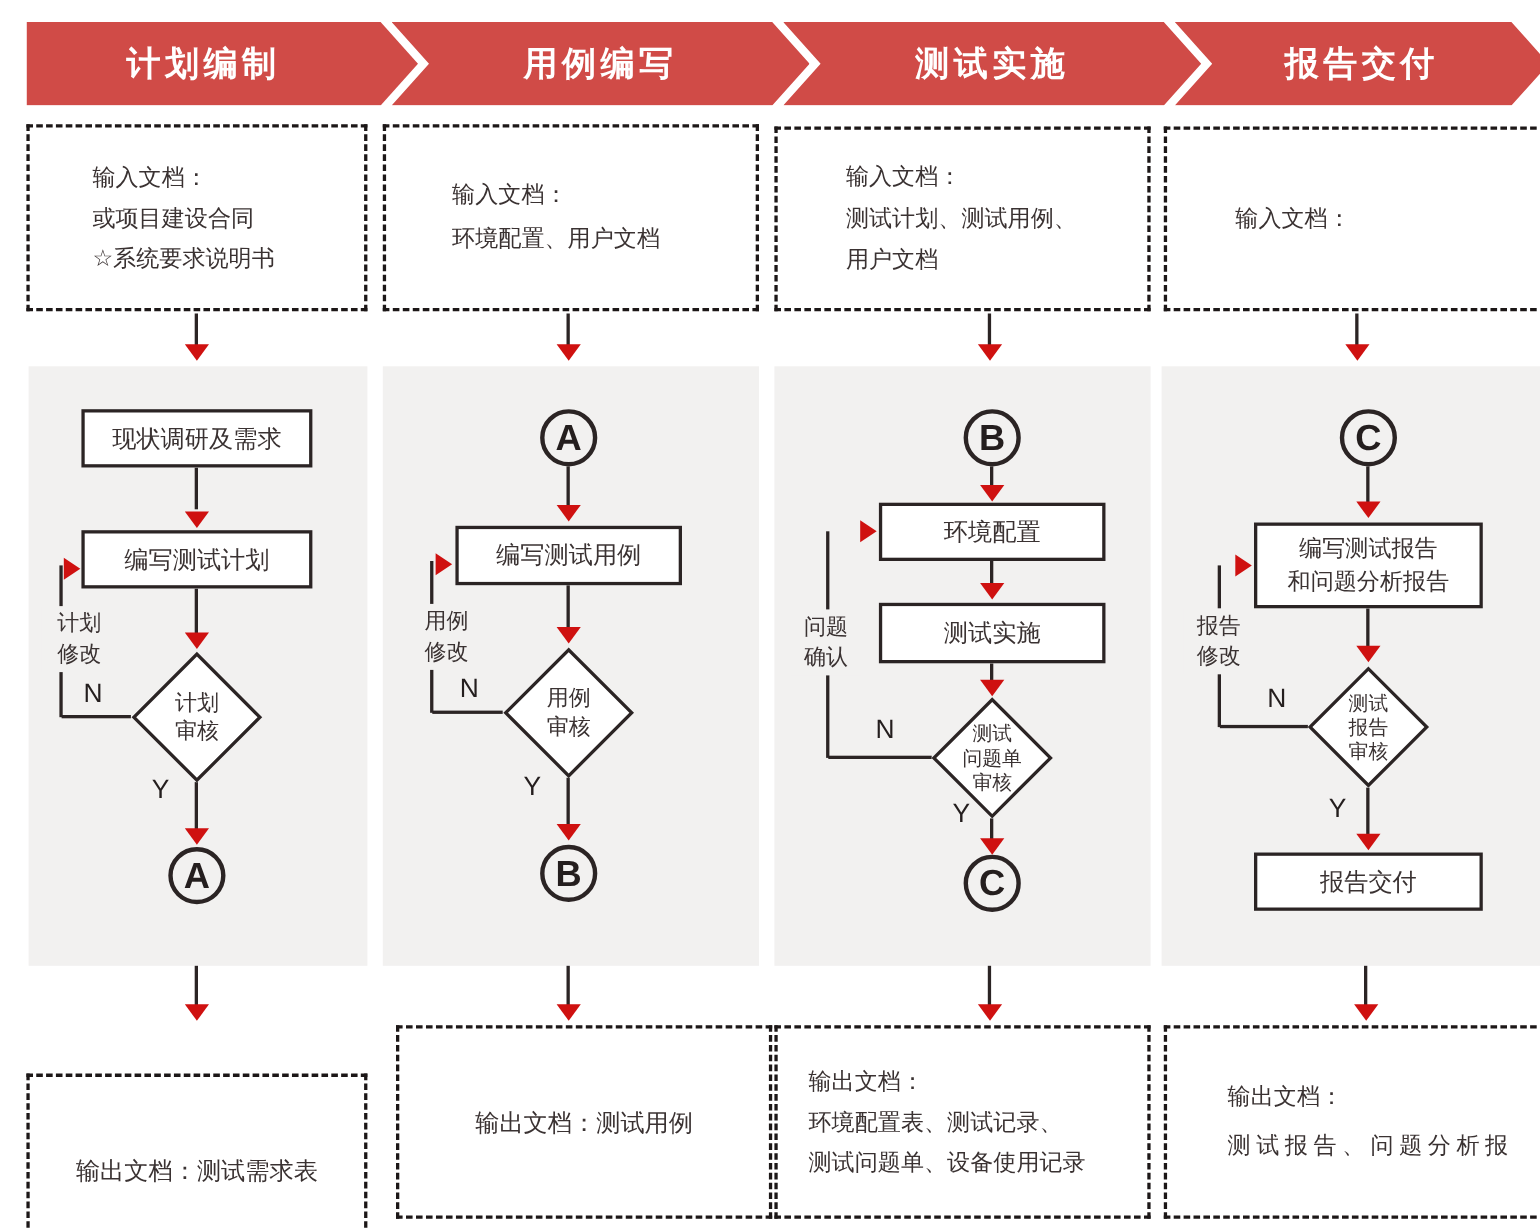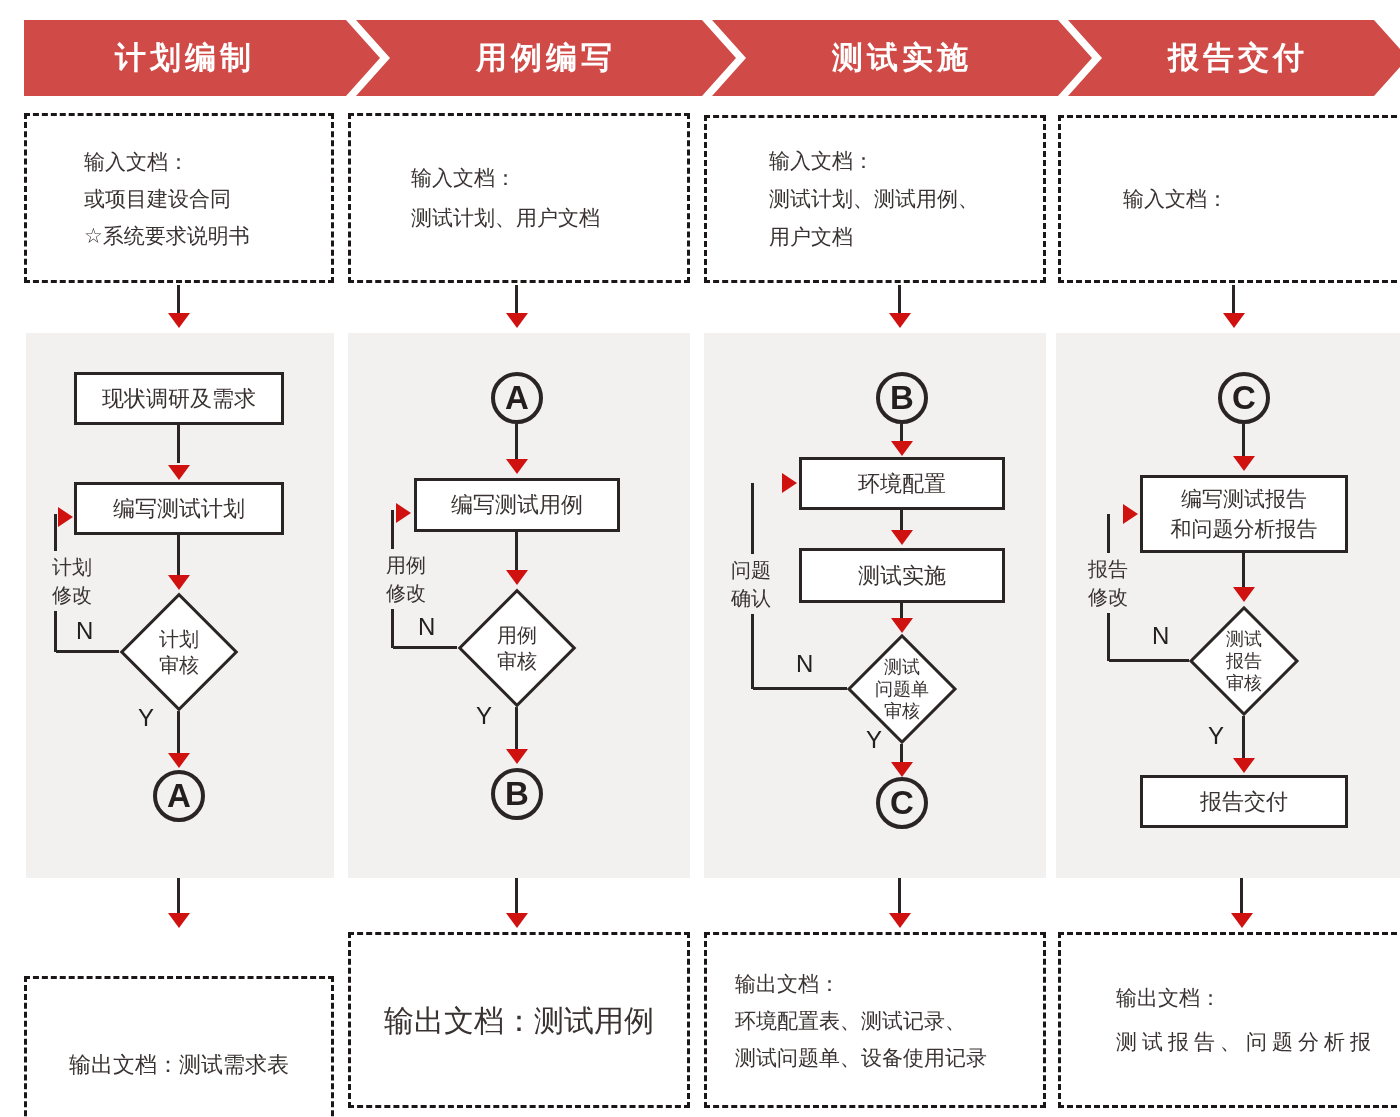--- a/index.html
+++ b/index.html
@@ -79,7 +79,7 @@
   </div>
   <div class="doc" style="left:332px;top:113px;width:342px;height:170px;padding-left:60px;line-height:40px;">
     <div class="ln">输入文档：</div>
-    <div class="ln">测试计划、用户文档</div>
+    <div class="ln">环境配置、用户文档</div>
   </div>
   <div class="doc" style="left:688px;top:115px;width:342px;height:168px;padding-left:62px;line-height:38px;">
     <div class="ln">输入文档：</div>

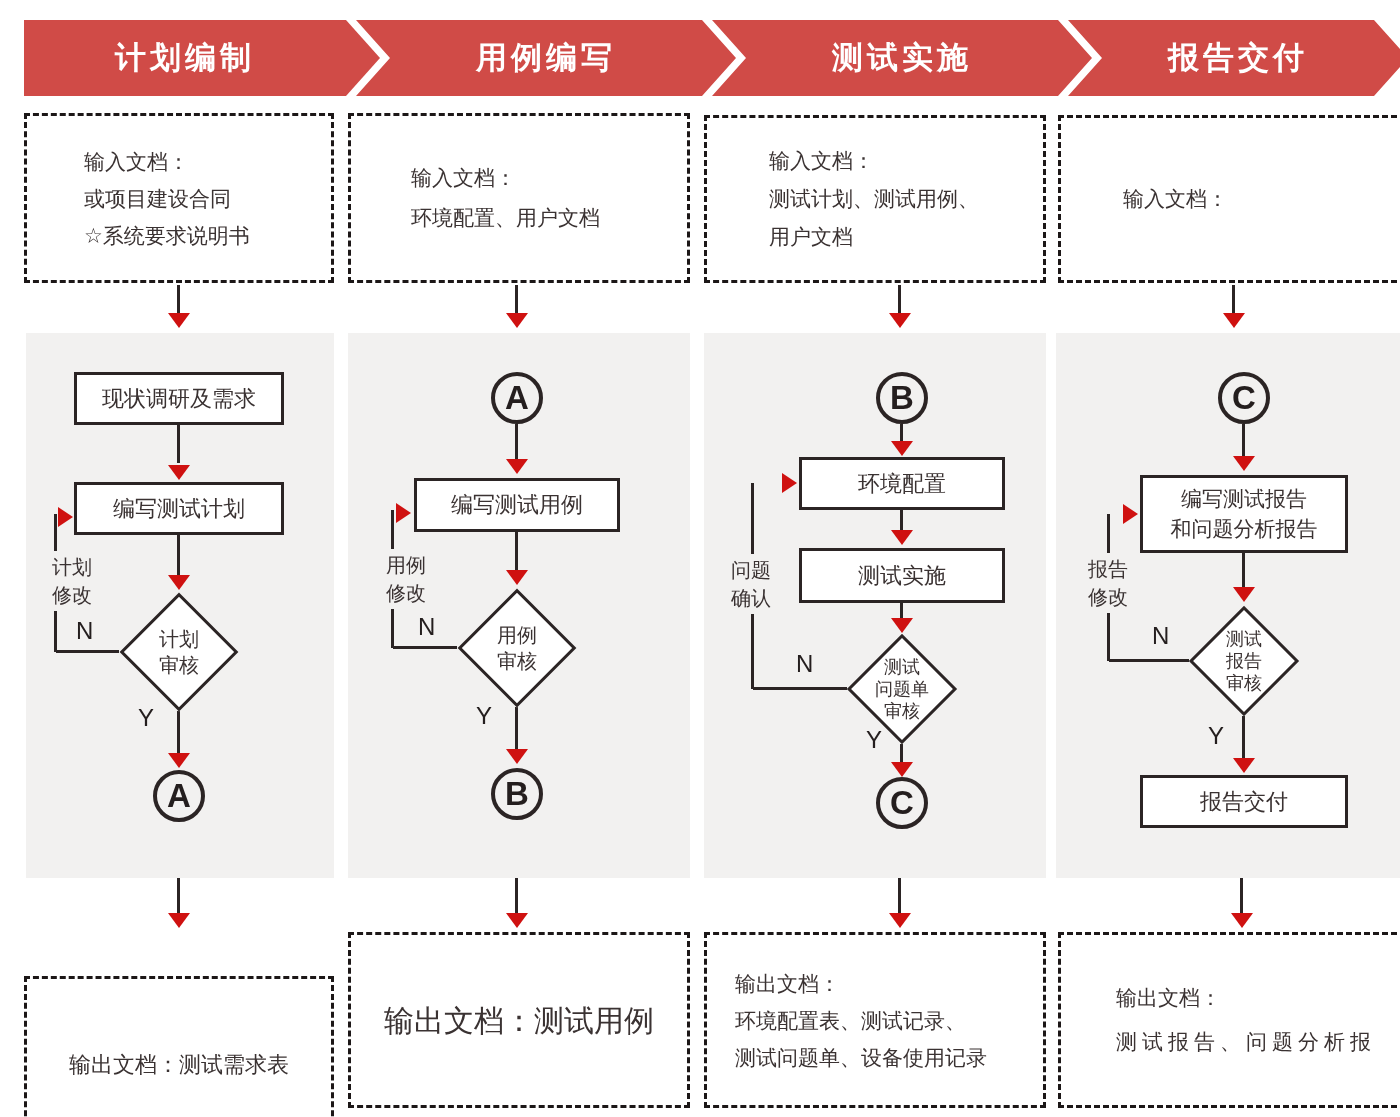--- a/index.html
+++ b/index.html
@@ -243,7 +243,7 @@
   <div class="doc center" style="left:8px;top:976px;width:310px;height:176px;font-size:22px;">
     <div class="ln">输出文档：测试需求表</div>
   </div>
-  <div class="doc center" style="left:332px;top:932px;width:342px;height:176px;font-size:30px;text-align:right;">
+  <div class="doc center" style="left:344px;top:932px;width:342px;height:176px;font-size:22px;text-align:right;">
     <div class="ln">输出文档：测试用例</div>
   </div>
   <div class="doc" style="left:688px;top:932px;width:342px;height:176px;padding-left:28px;line-height:37px;">

